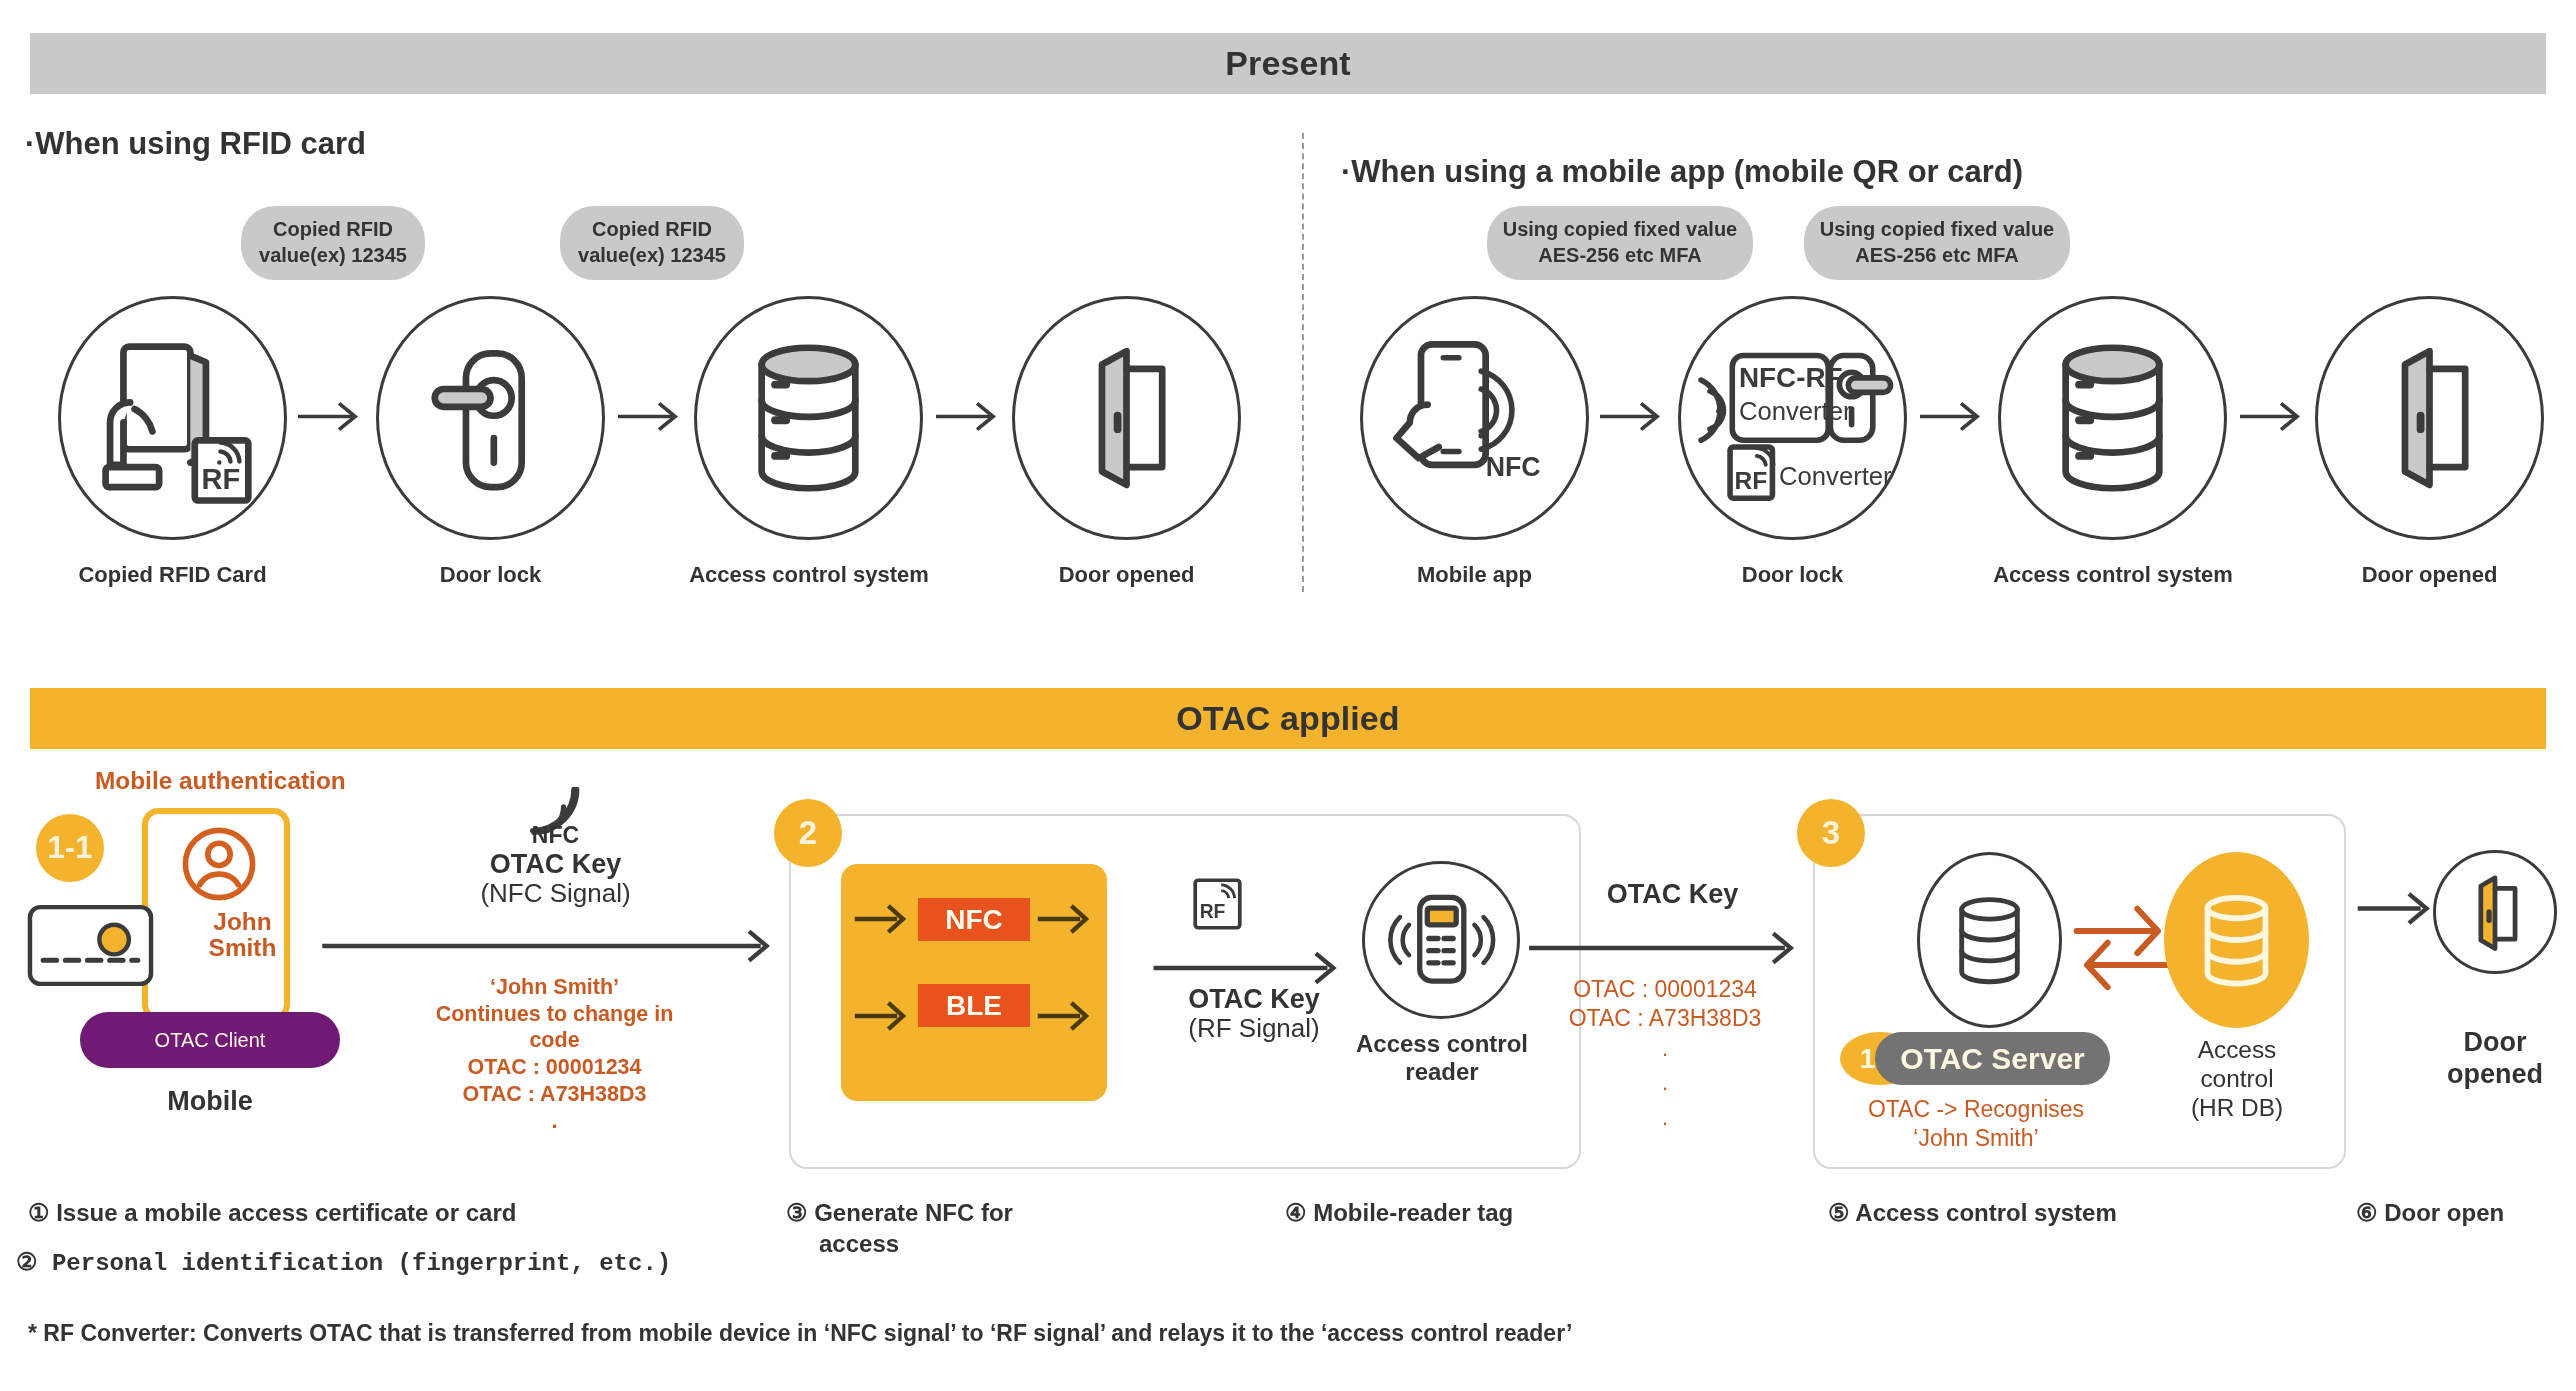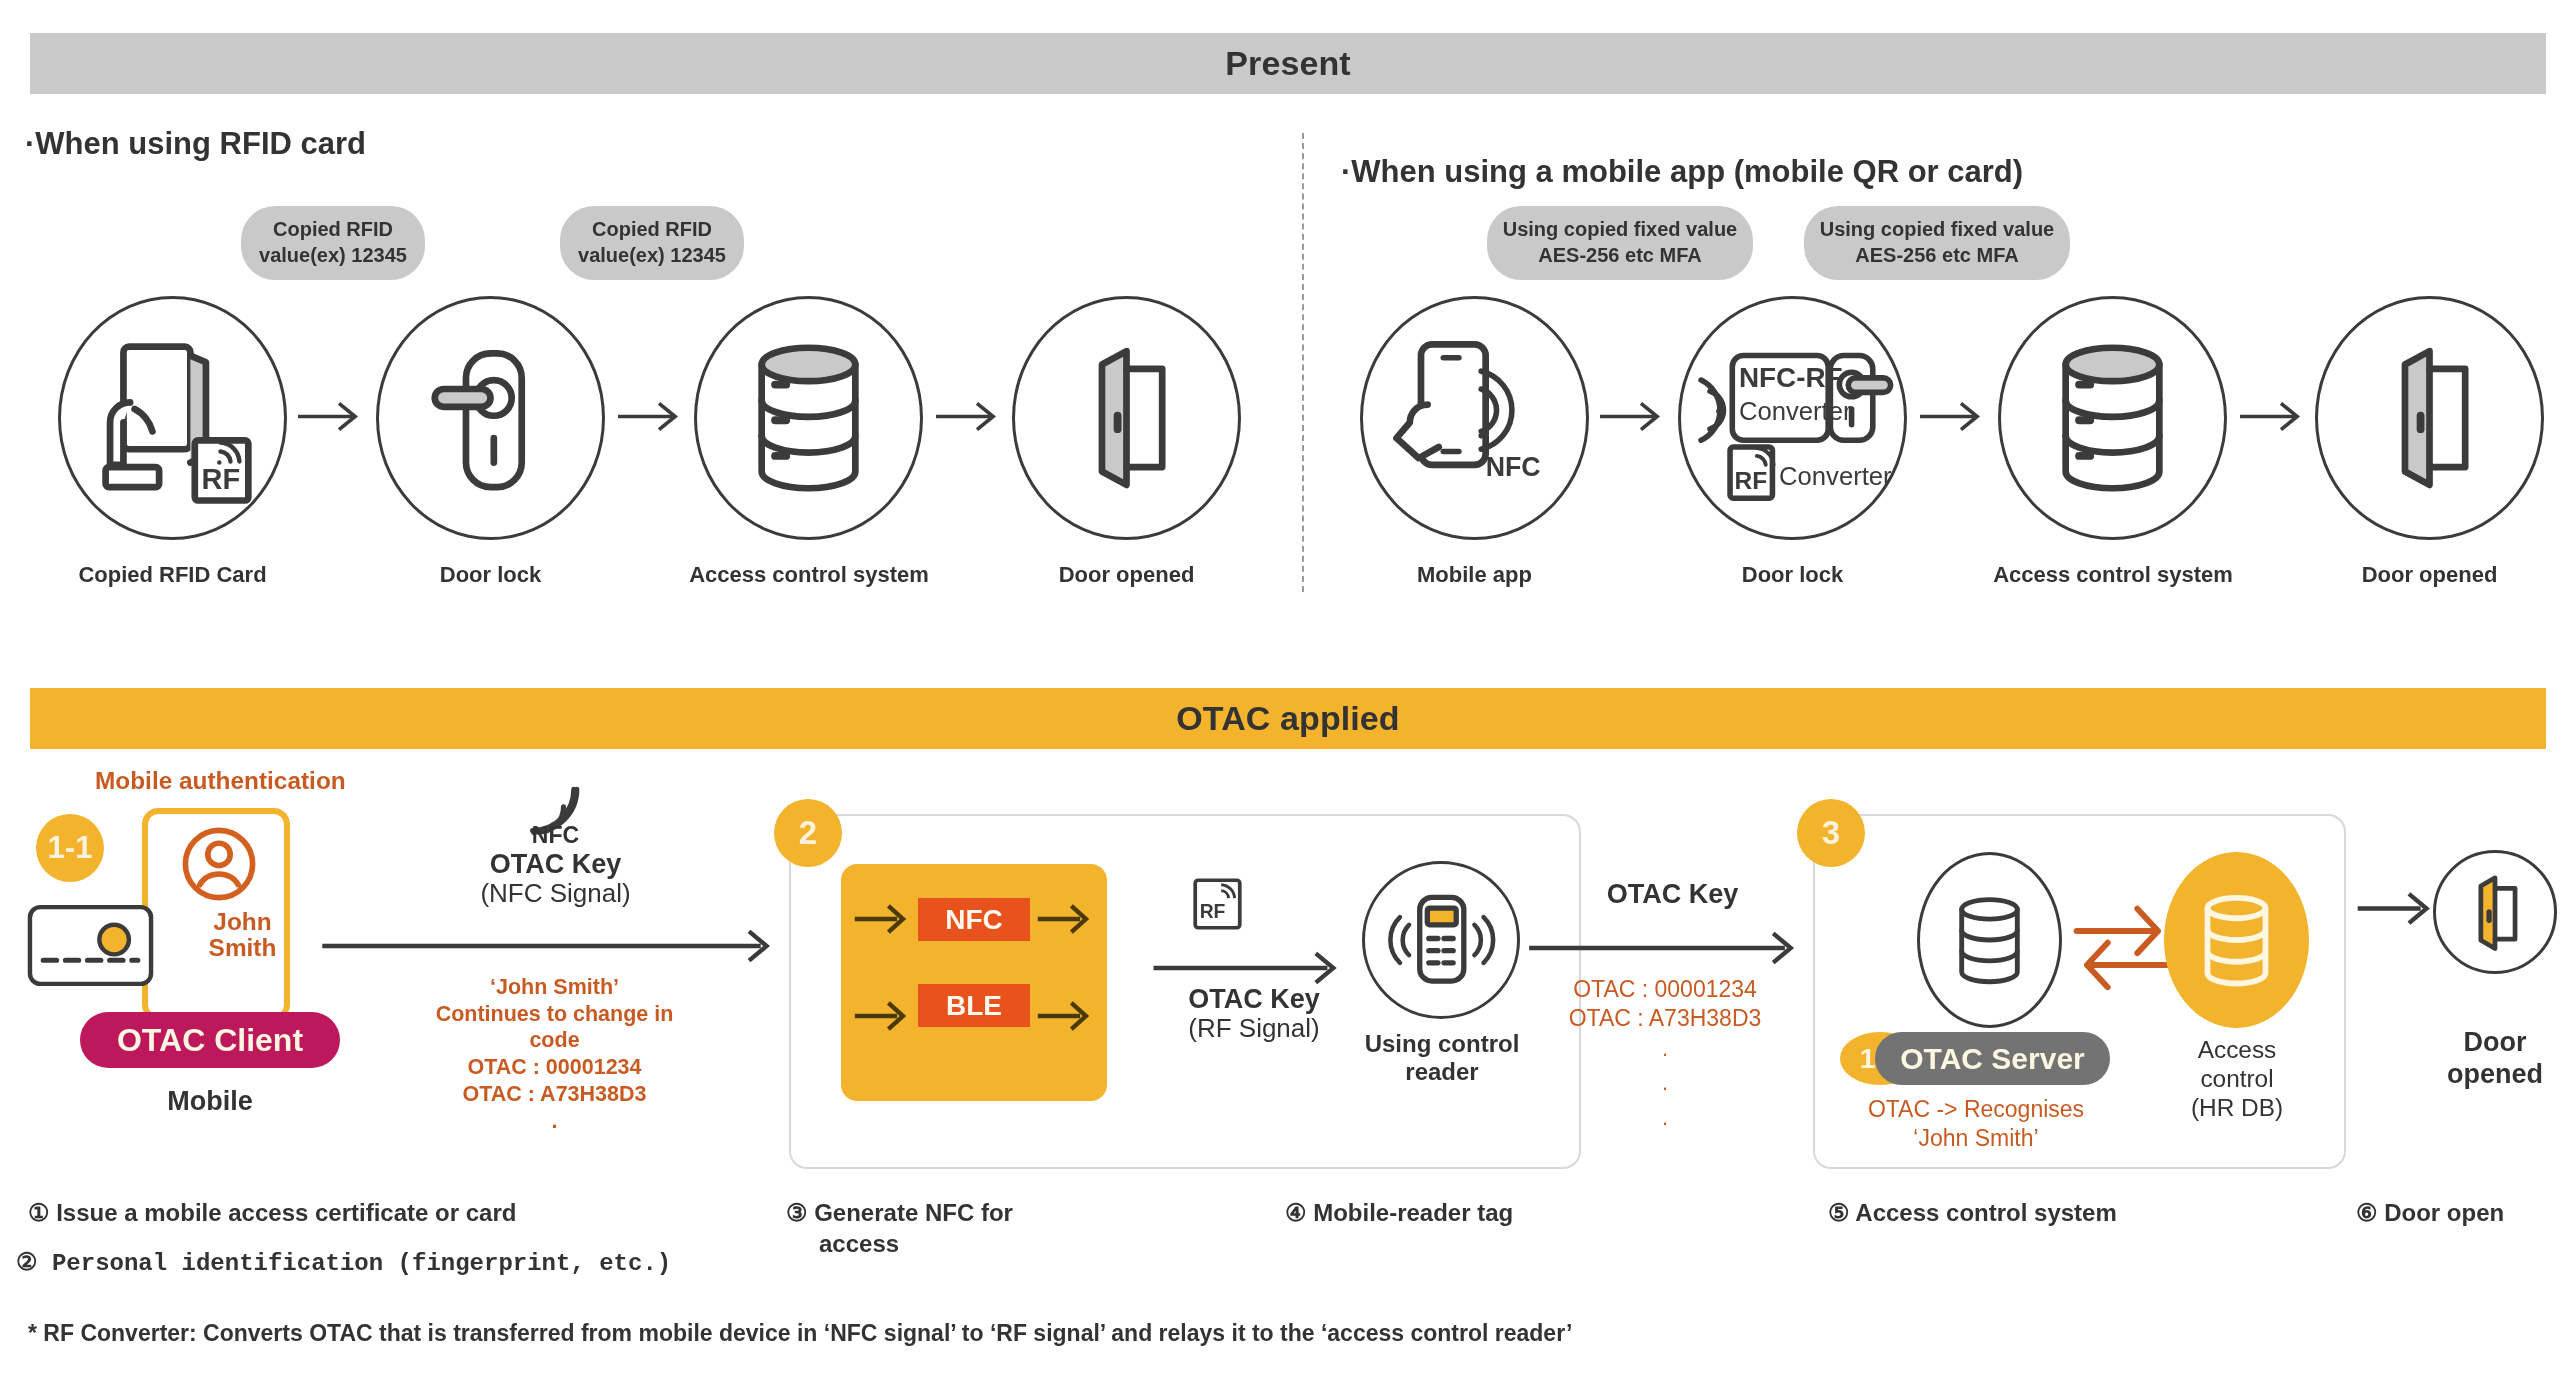--- a/index.html
+++ b/index.html
@@ -66,9 +66,9 @@
     box-sizing:border-box;
   }
   .otac-client-chip{
-    position:absolute;background:#be185d;border-radius:33px;
+    position:absolute;background:#701a75;border-radius:33px;
     display:flex;align-items:center;justify-content:center;
-    color:#fdf6e0;font-size:32px;font-weight:700;
+    color:#fdf6e0;font-size:20px;font-weight:400;
   }
   .otac-server-chip{
     position:absolute;background:#737373;border-radius:33px;

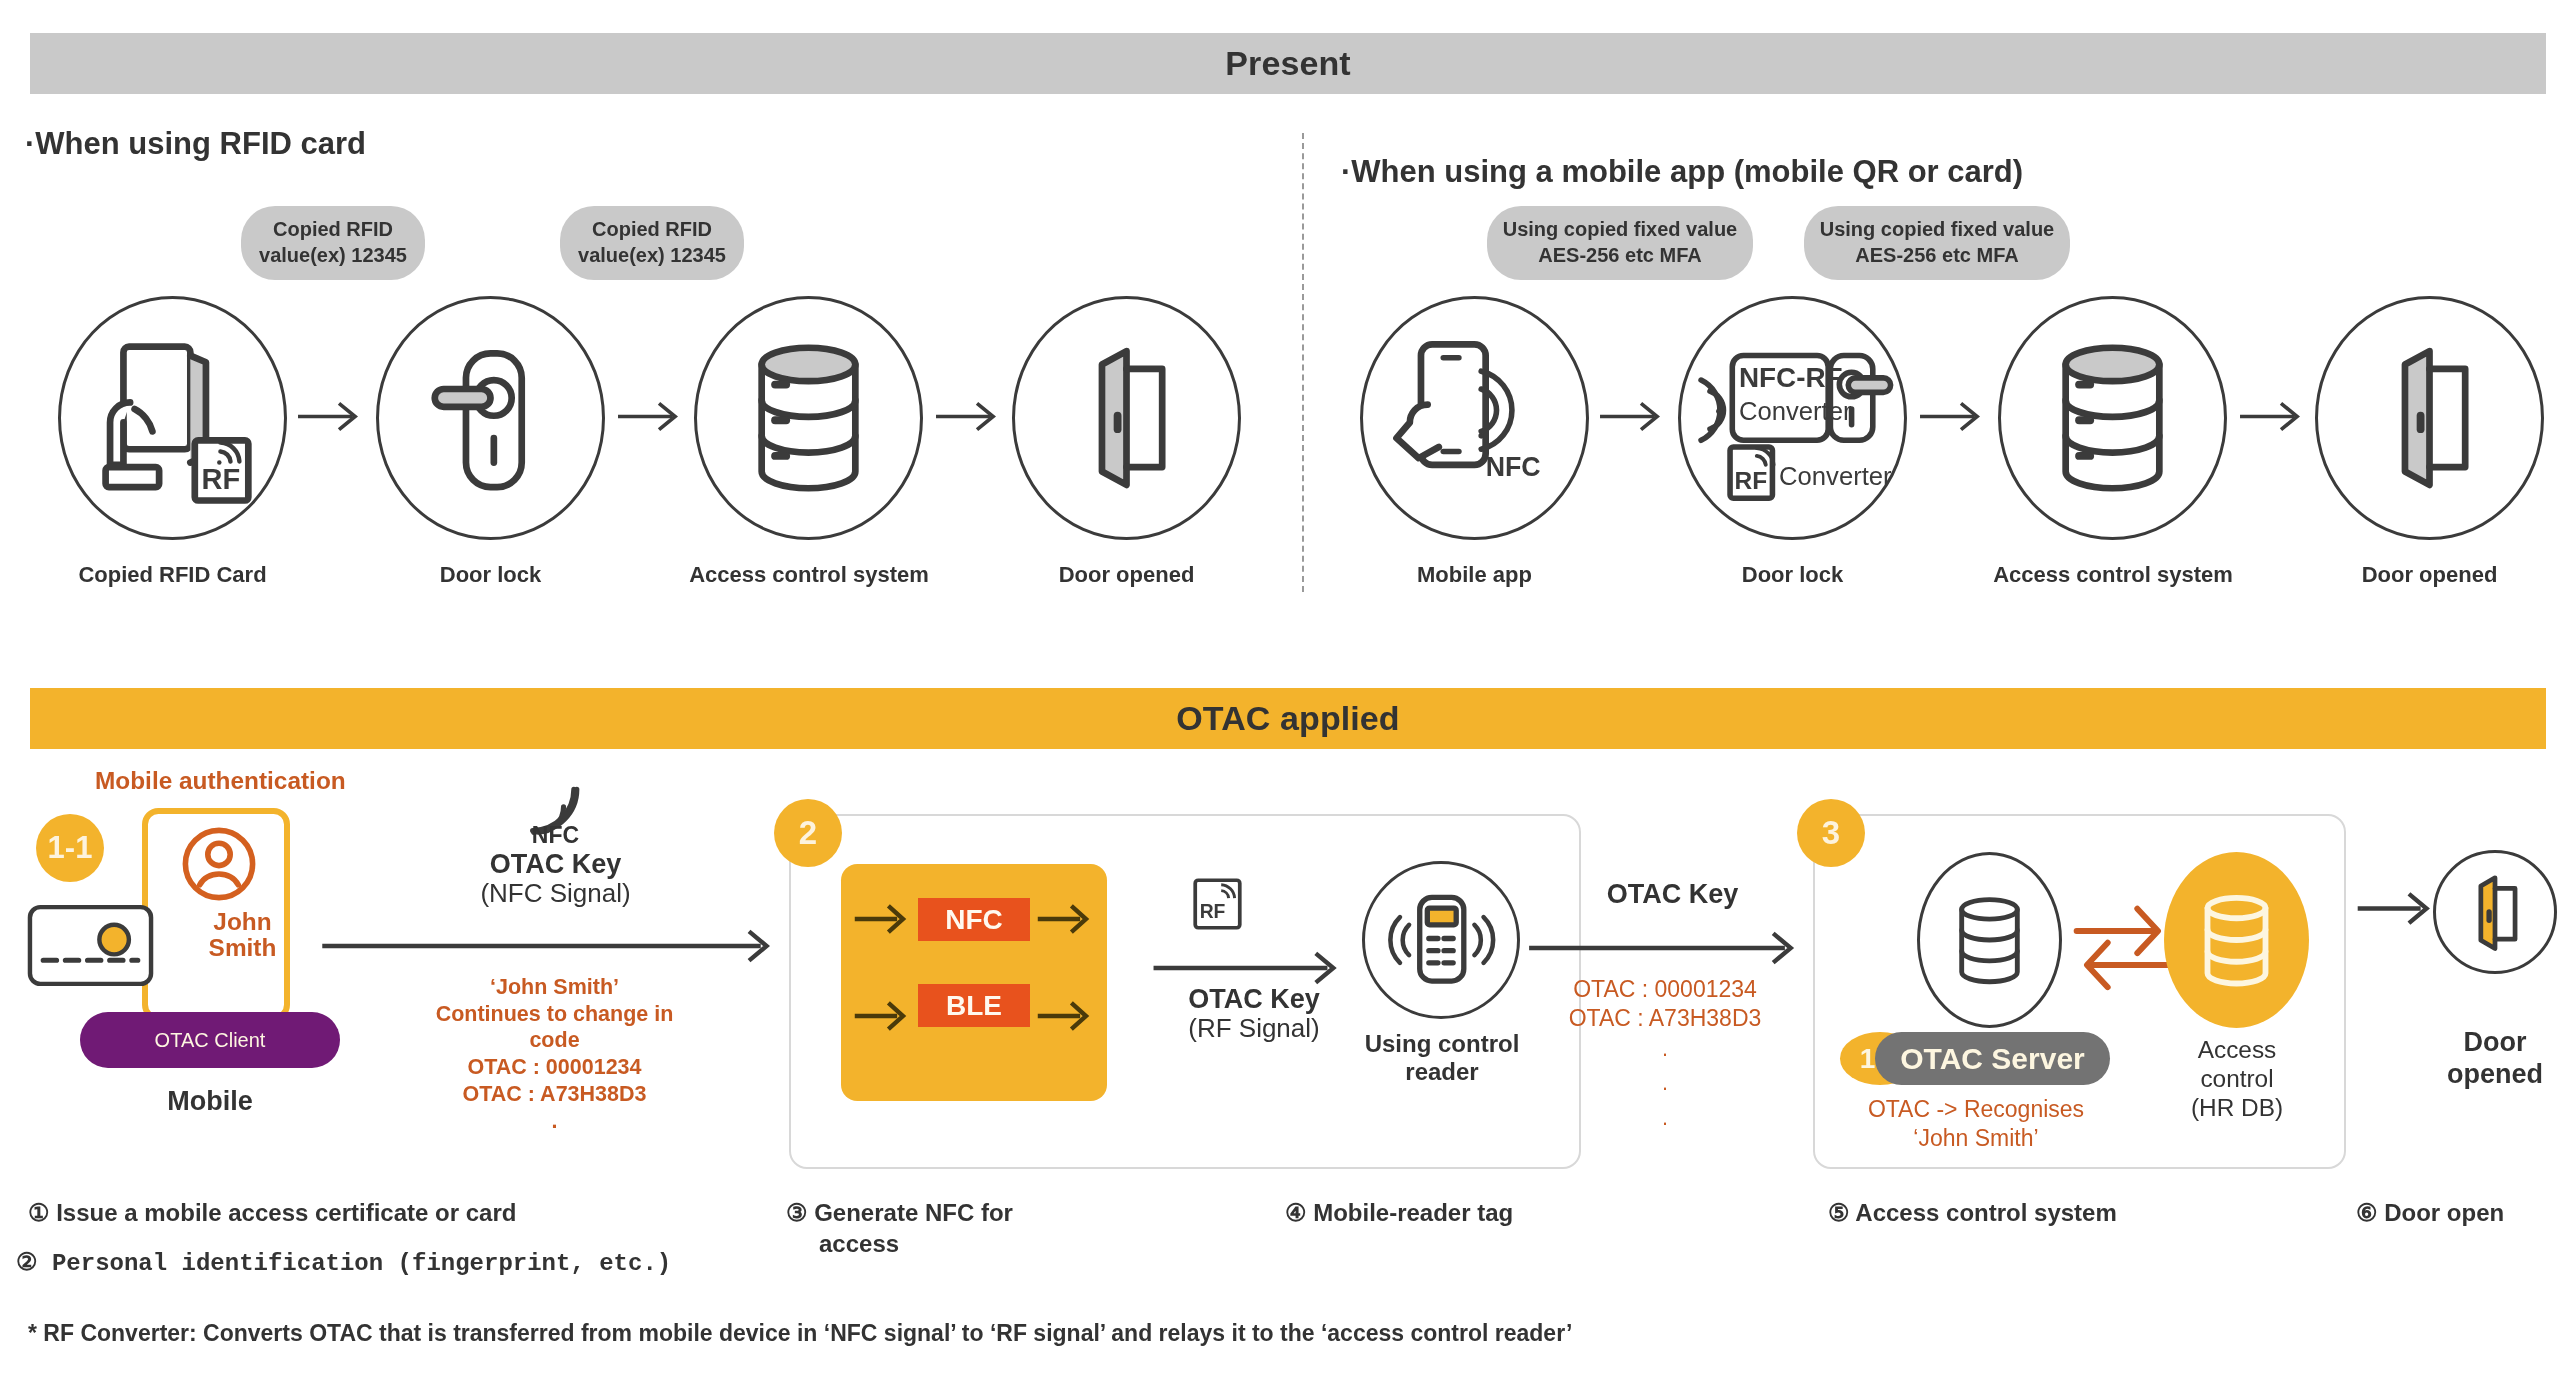--- a/index.html
+++ b/index.html
@@ -448,7 +448,7 @@
   </svg>
 </div>
 <div class="plain-label" style="left:1316px;top:1030px;width:252px;">
-  <span>Using control</span><br>
+  <span>Access control</span><br>
   <span>reader</span>
 </div>
 

